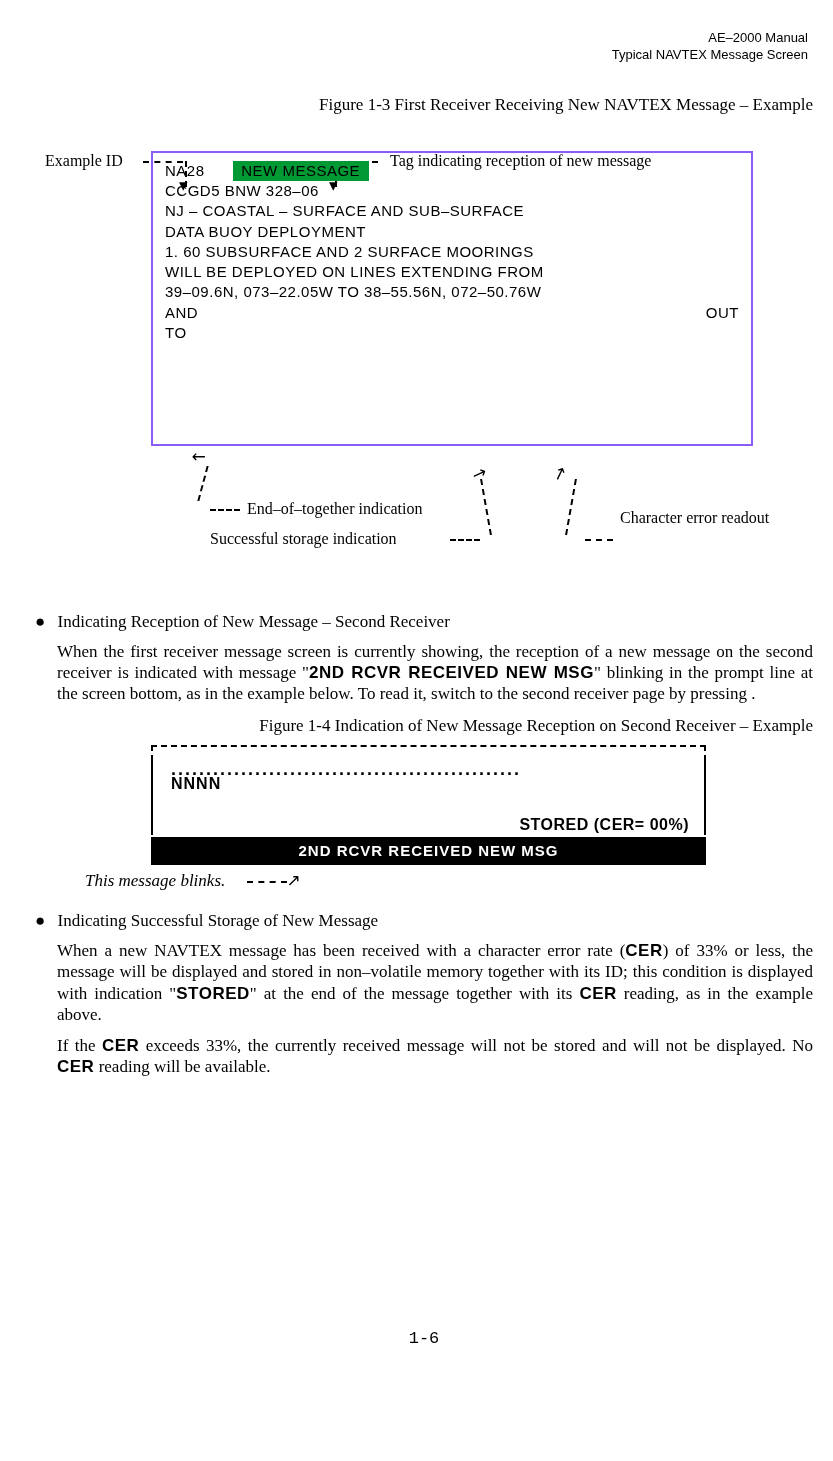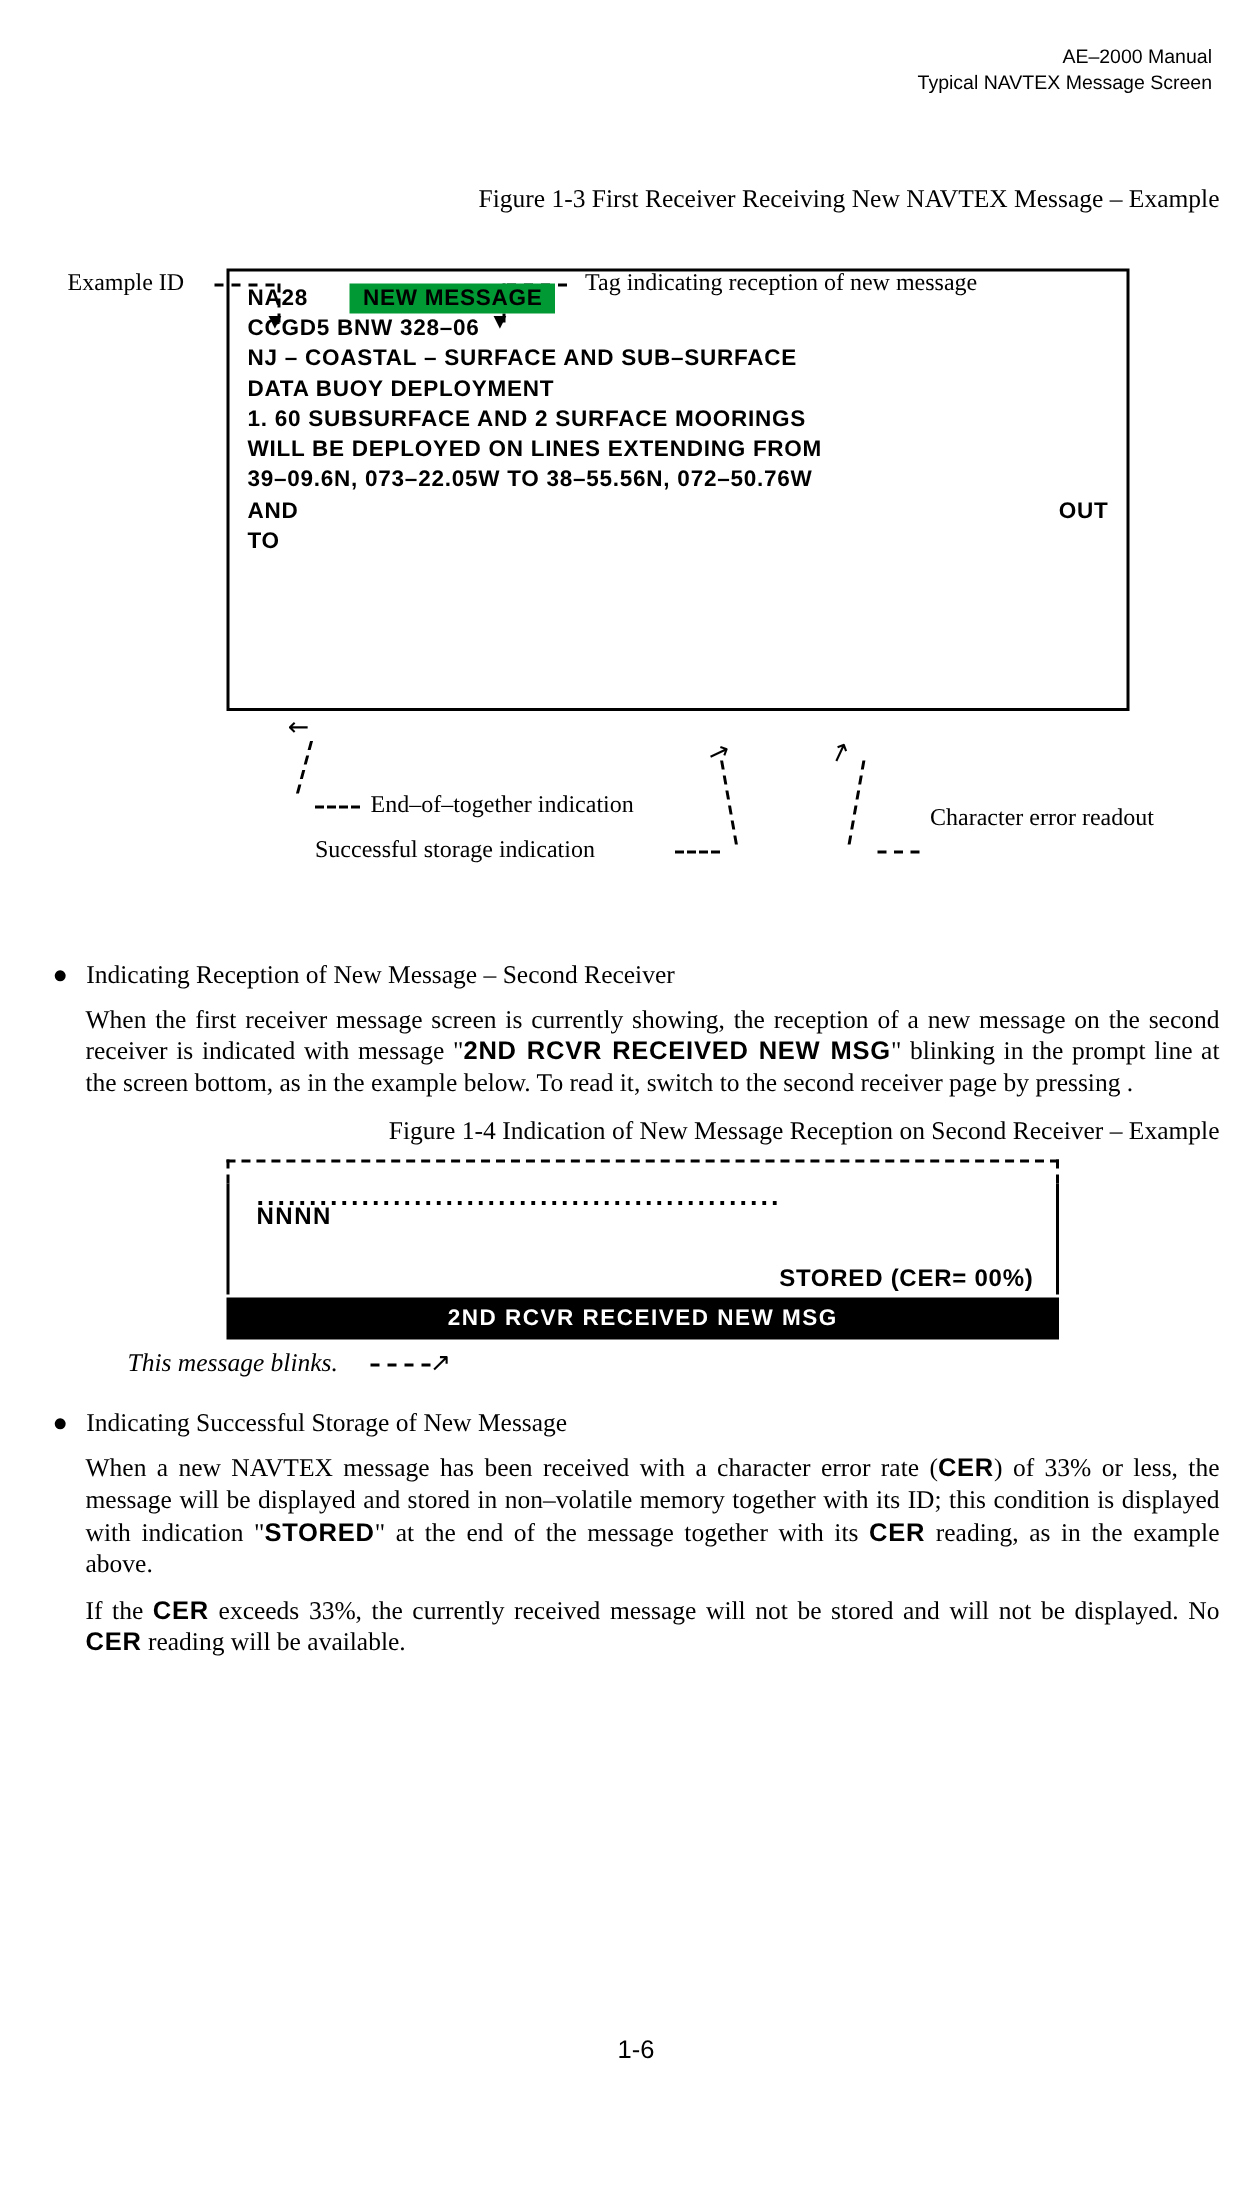--- a/index.html
+++ b/index.html
@@ -18,7 +18,7 @@
       font-family: Arial, sans-serif;
       font-size: 13px;
       line-height: 1.3;
-      margin-bottom: 58px;
+      margin-bottom: 30px;
       padding-right: 5px;
     }
     .figure-caption {

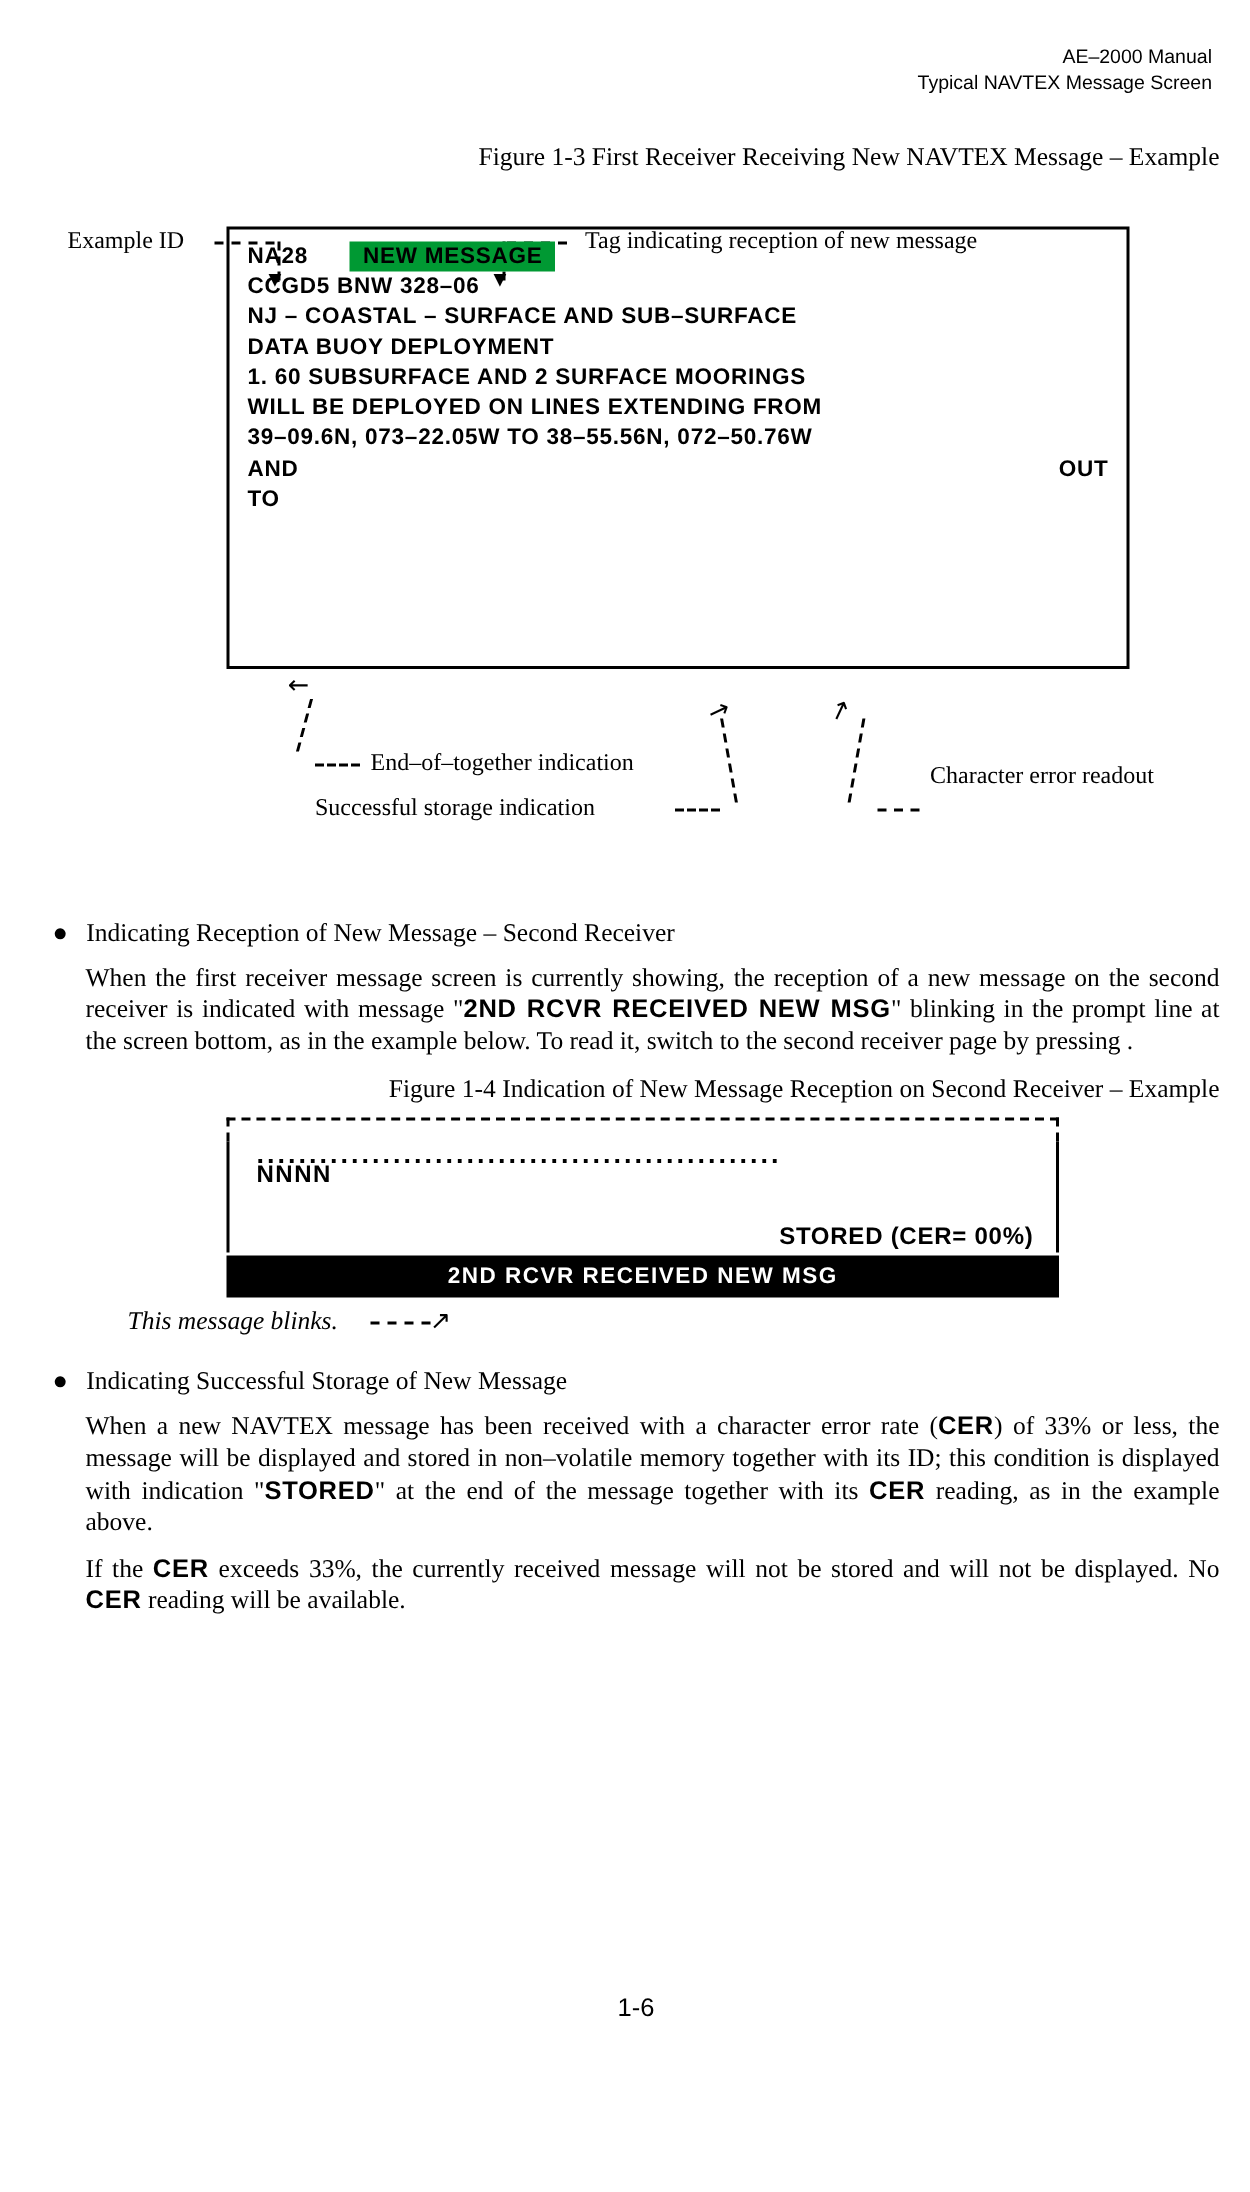--- a/index.html
+++ b/index.html
@@ -37,10 +37,10 @@
       font-size: 16px;
     }
     .message-box {
-      border: 2px solid #000000;
+      border: 2px solid #8b5cf6;
       padding: 8px 12px;
       font-family: Arial, sans-serif;
-      font-weight: bold;
+      font-weight: normal;
       font-size: 15px;
       letter-spacing: 0.5px;
       line-height: 1.35;

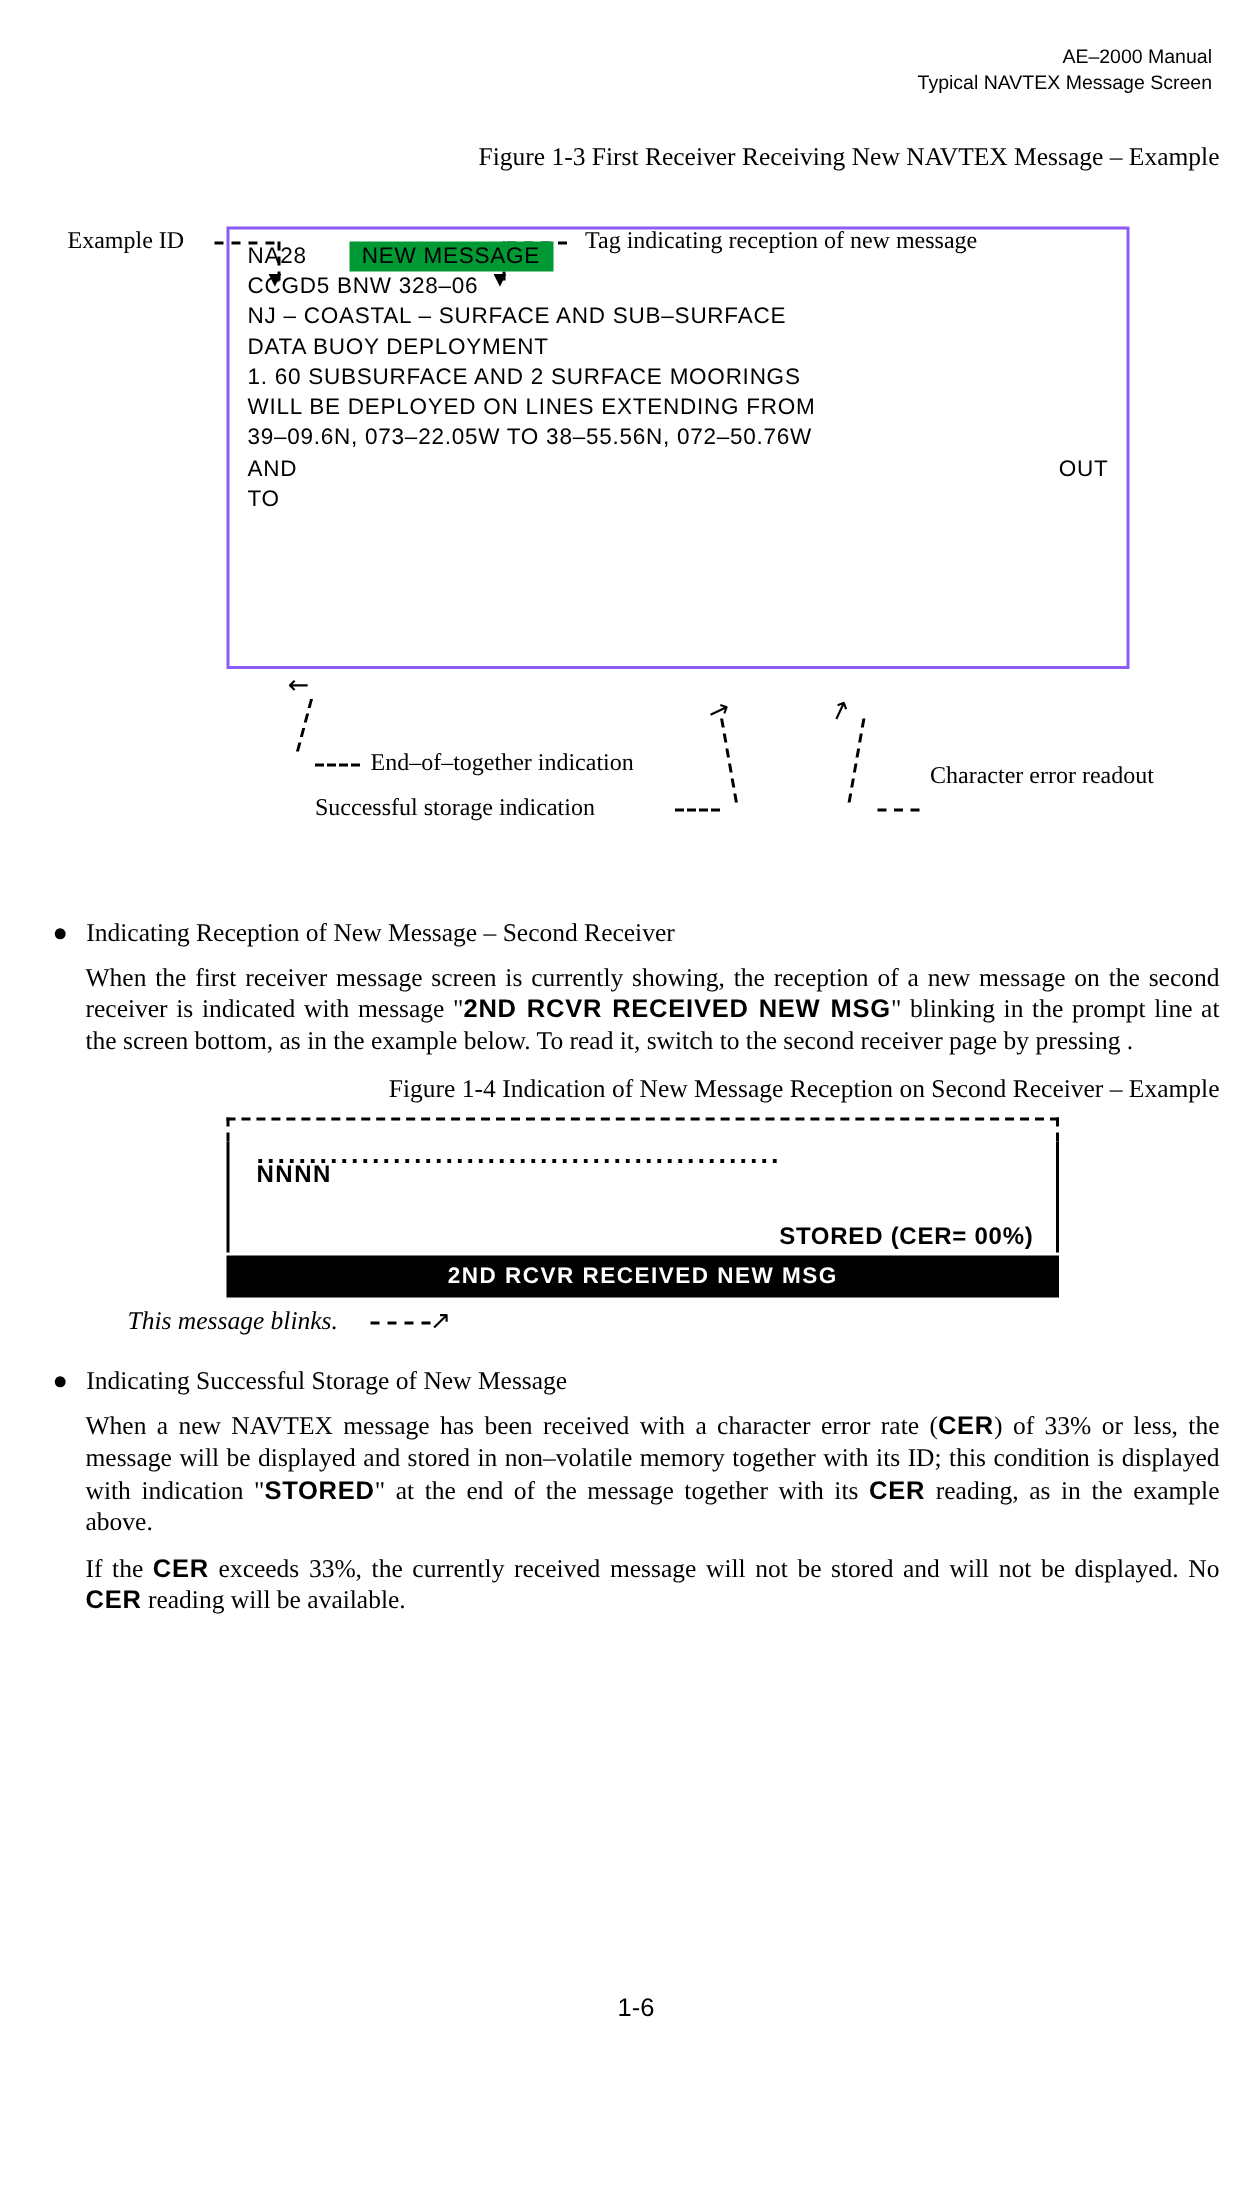--- a/index.html
+++ b/index.html
@@ -141,7 +141,7 @@
     }
     .page-number {
       text-align: center;
-      font-family: Liberation Sans, sans-serif;
+      font-family: Liberation Mono, monospace;
       font-size: 17px;
       margin-top: 250px;
     }

